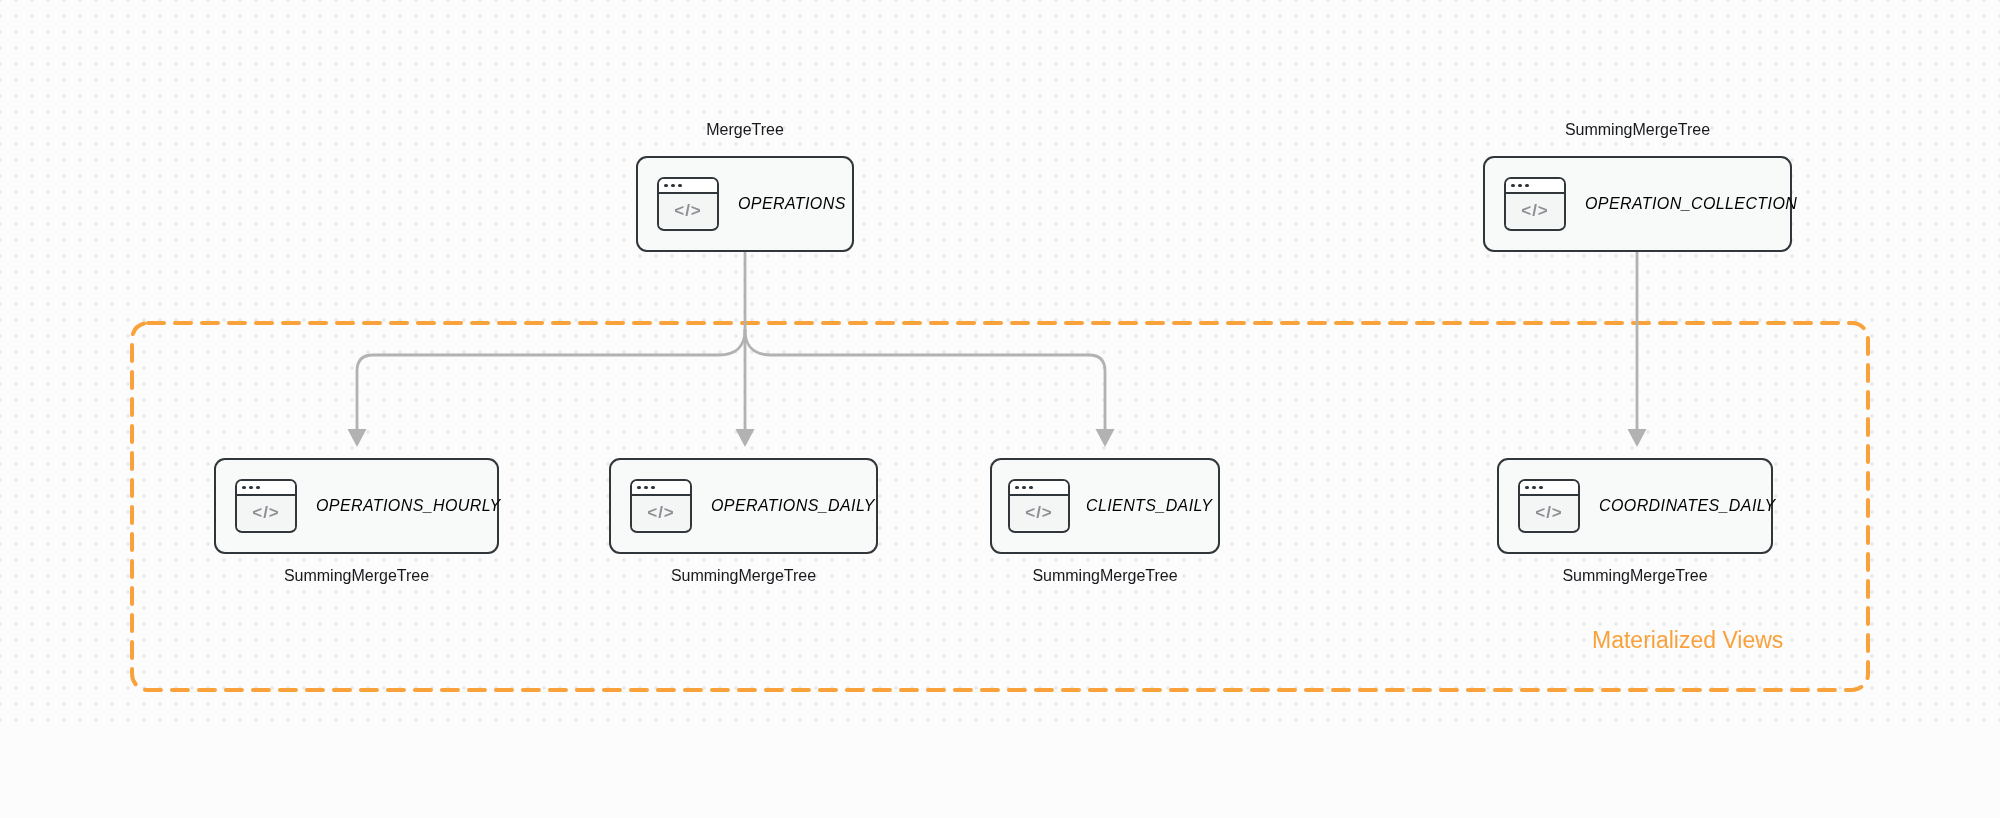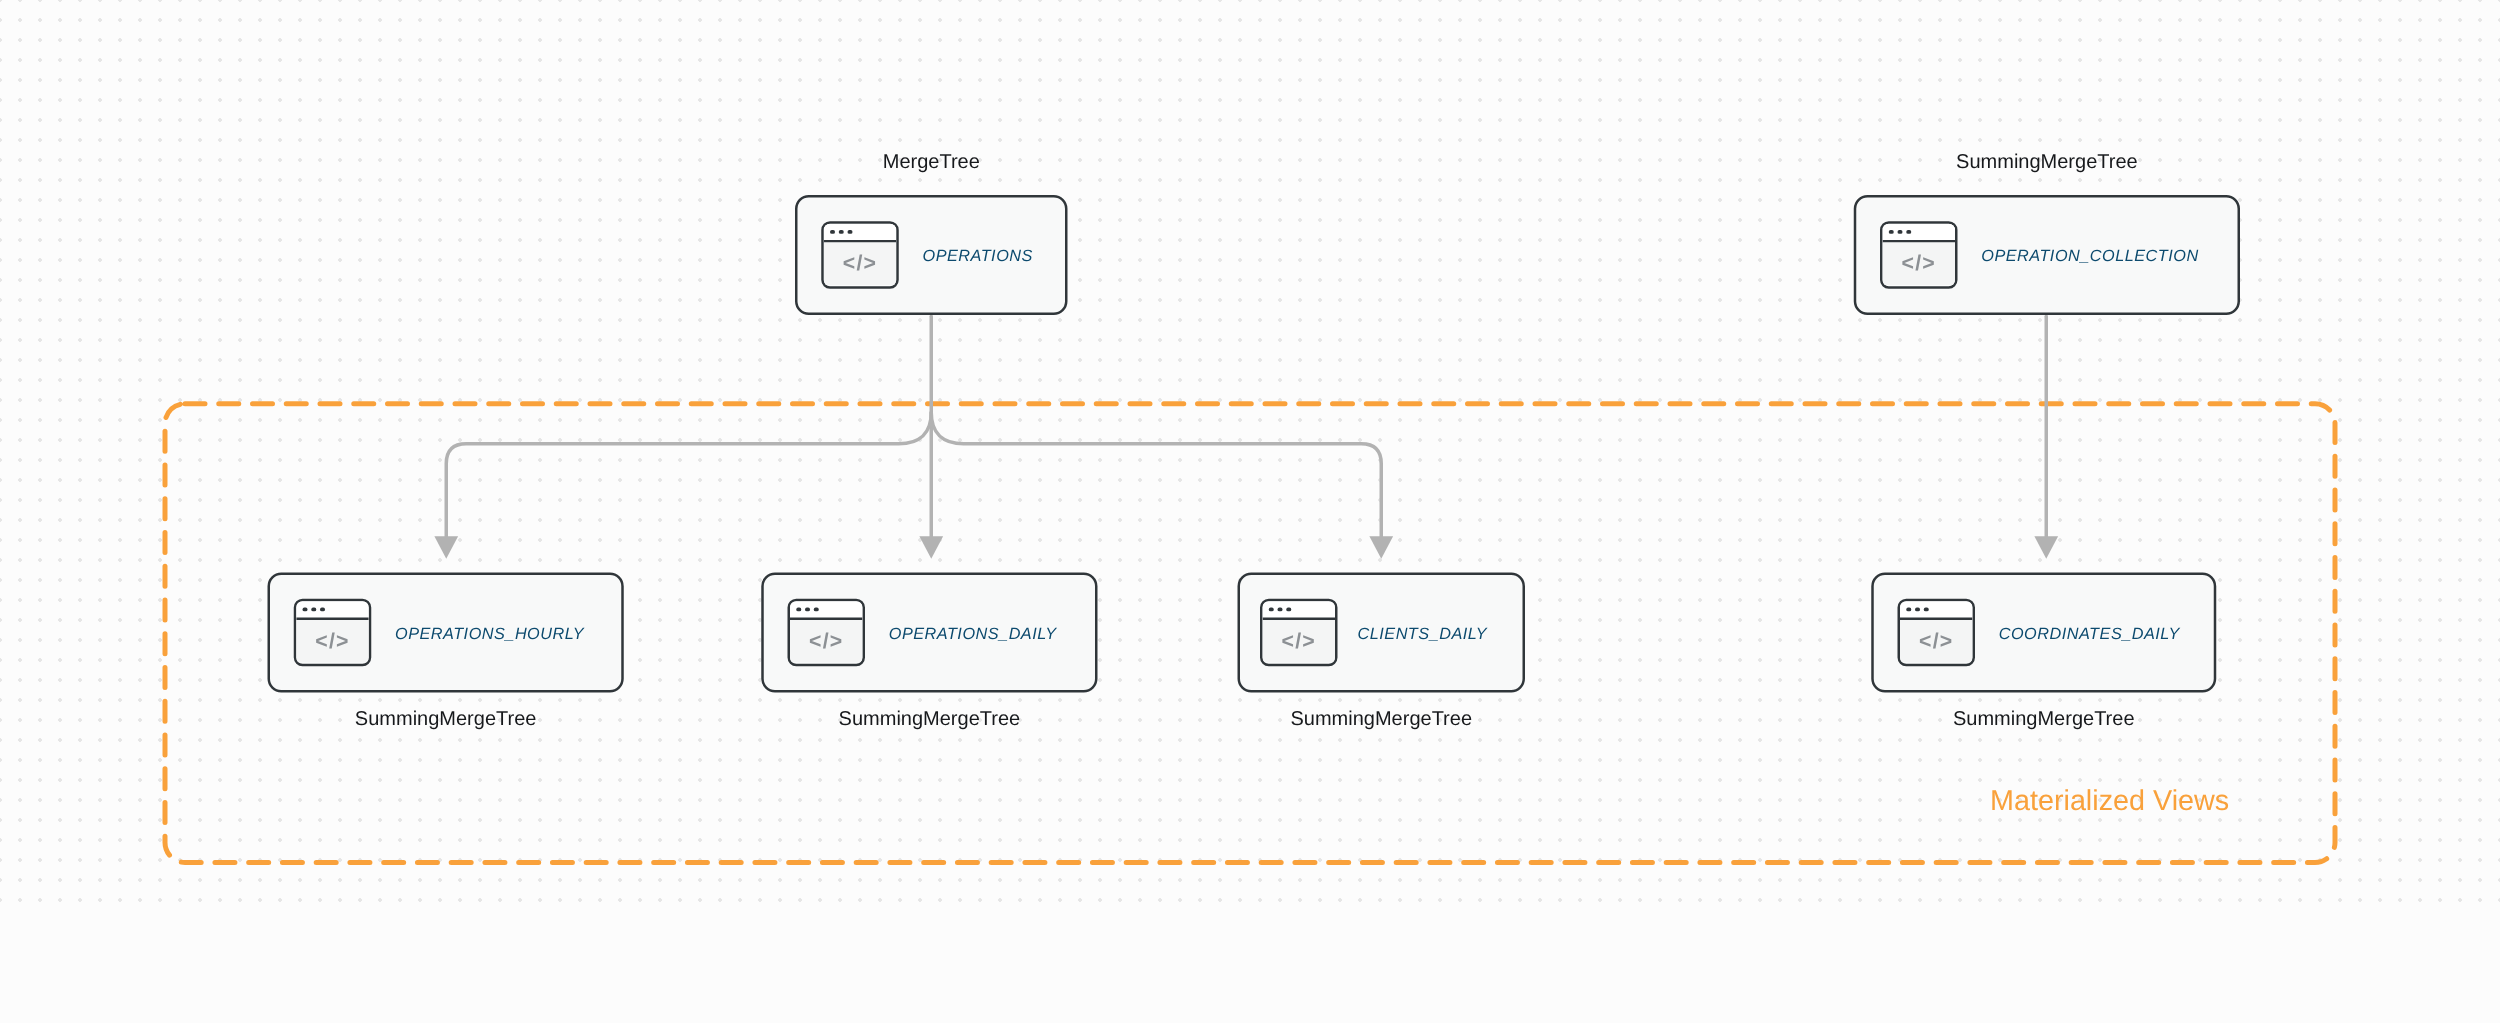--- a/index.html
+++ b/index.html
@@ -18,8 +18,8 @@
     background:#f8f9f9;border:2.5px solid #30363a;border-radius:11px;
   }
   .node-title{
-    font-style:italic;font-size:13px;letter-spacing:.4px;
-    color:#0c4a6e;white-space:nowrap;
+    font-style:italic;font-size:16px;letter-spacing:.4px;
+    color:#000000;white-space:nowrap;
   }
   .win-icon{
     width:62px;height:54px;box-sizing:border-box;flex-shrink:0;

